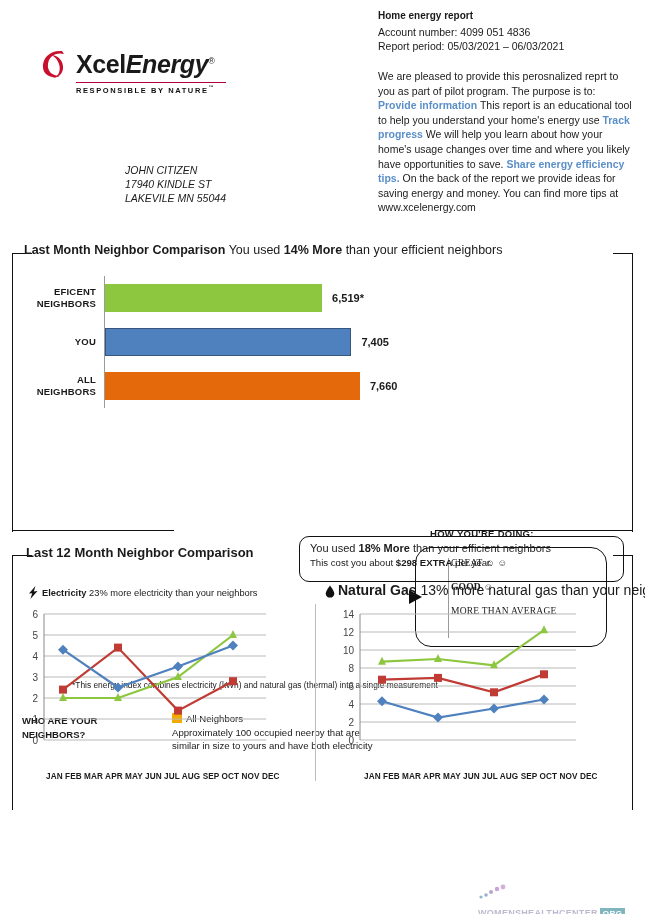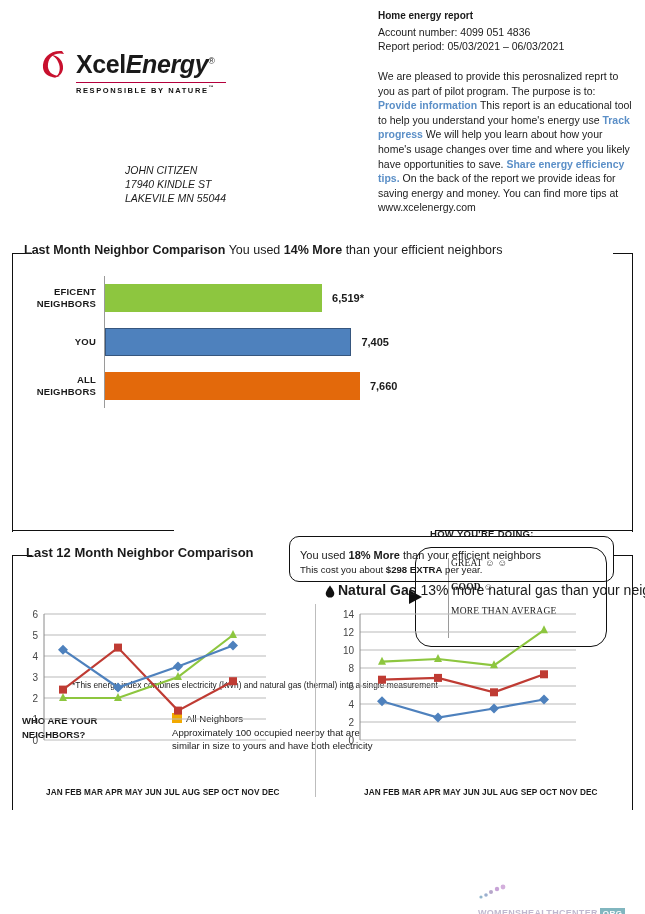--- a/index.html
+++ b/index.html
@@ -97,8 +97,8 @@
   .sec2 { position:relative; height:268px; margin-top:10px; }
   .sec2-title { position:absolute; left:26px; top:3px; font-size:13px; font-weight:bold; }
   .callout {
-    position:absolute; left:289px; top:-6px; width:325px; height:46px;
-    border:1.3px solid #111; border-radius:10px; padding:12px 10px;
+    position:absolute; left:299px; top:-6px; width:325px; height:46px;
+    border:1.3px solid #111; border-radius:10px; padding:5px 10px;
   }
   .callout .l1 { font-size:11px; }
   .callout .l2 { font-size:9.6px; margin-top:3px; }

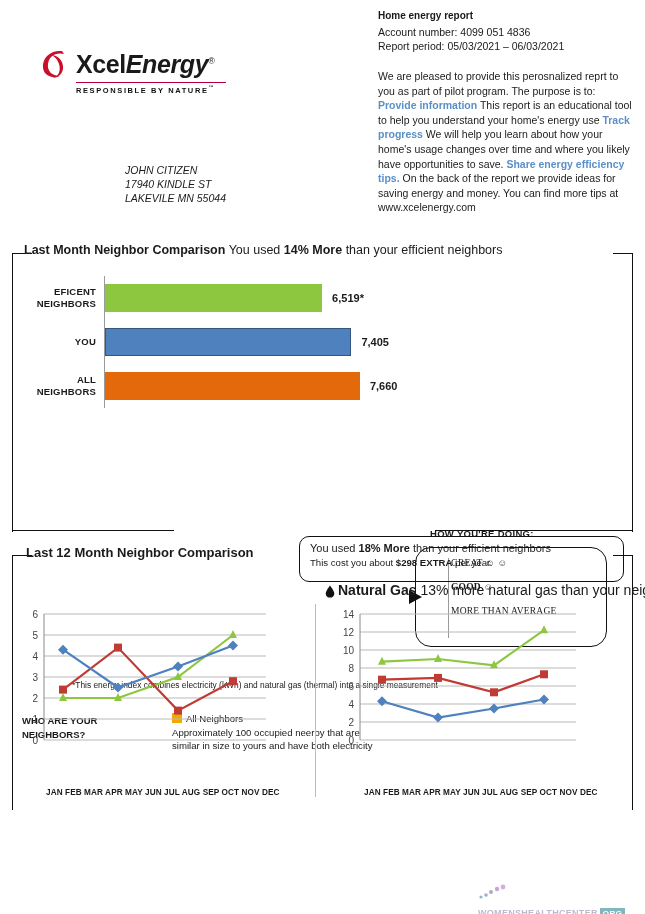--- a/index.html
+++ b/index.html
@@ -245,6 +245,13 @@
     <div class="l2"><span>This cost you about  </span><b>$298 EXTRA</b><span> per year.</span></div>
   </div>
 
+  <div class="sub-e">
+    <span class="ic-bolt">
+      <svg width="11" height="13" viewBox="0 0 11 13">
+          <path d="M7.5,0 L1,7.5 L4.2,7.2 L2.4,13 L9.5,5 L5.8,5.4 Z" fill="#111"></path>
+        </svg>
+    </span><b>Electricity</b><span> 23% more electricity than your neighbors</span>
+  </div>
 
   <div class="sub-g">
     <span class="ic-drop">

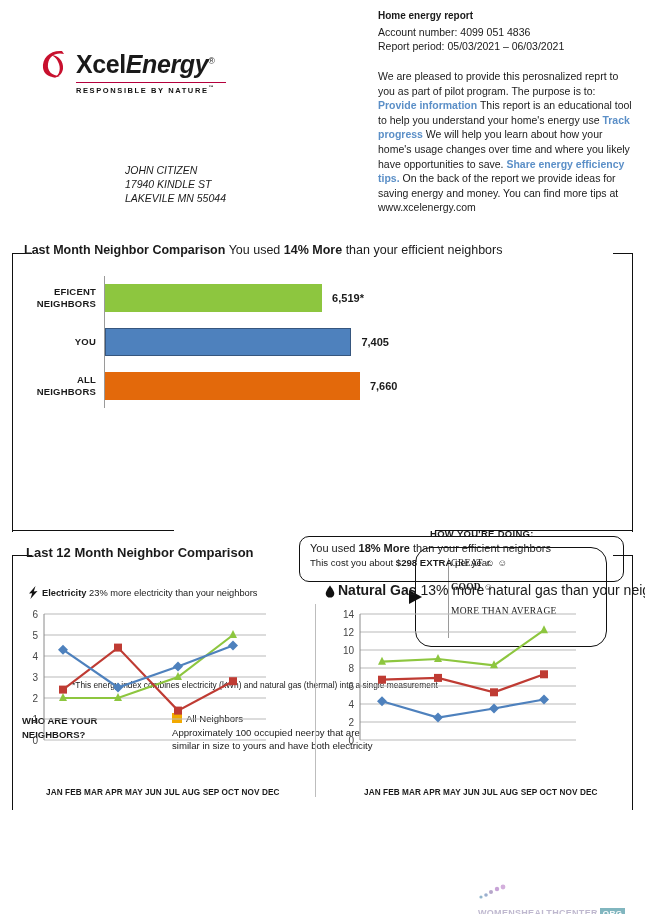--- a/index.html
+++ b/index.html
@@ -112,7 +112,7 @@
   .chart-box.right { left:315px; width:272px; border-left:1.2px solid #bdbdbd; padding-left:14px; }
   .lc-wrap { position:relative; }
   .months {
-    margin-top:20px; padding-left:28px; font-size:8.2px;
+    margin-top:4px; padding-left:28px; font-size:8.2px;
     font-weight:bold; letter-spacing:.1px; white-space:nowrap;
   }
   .months.r { padding-left:34px; }

